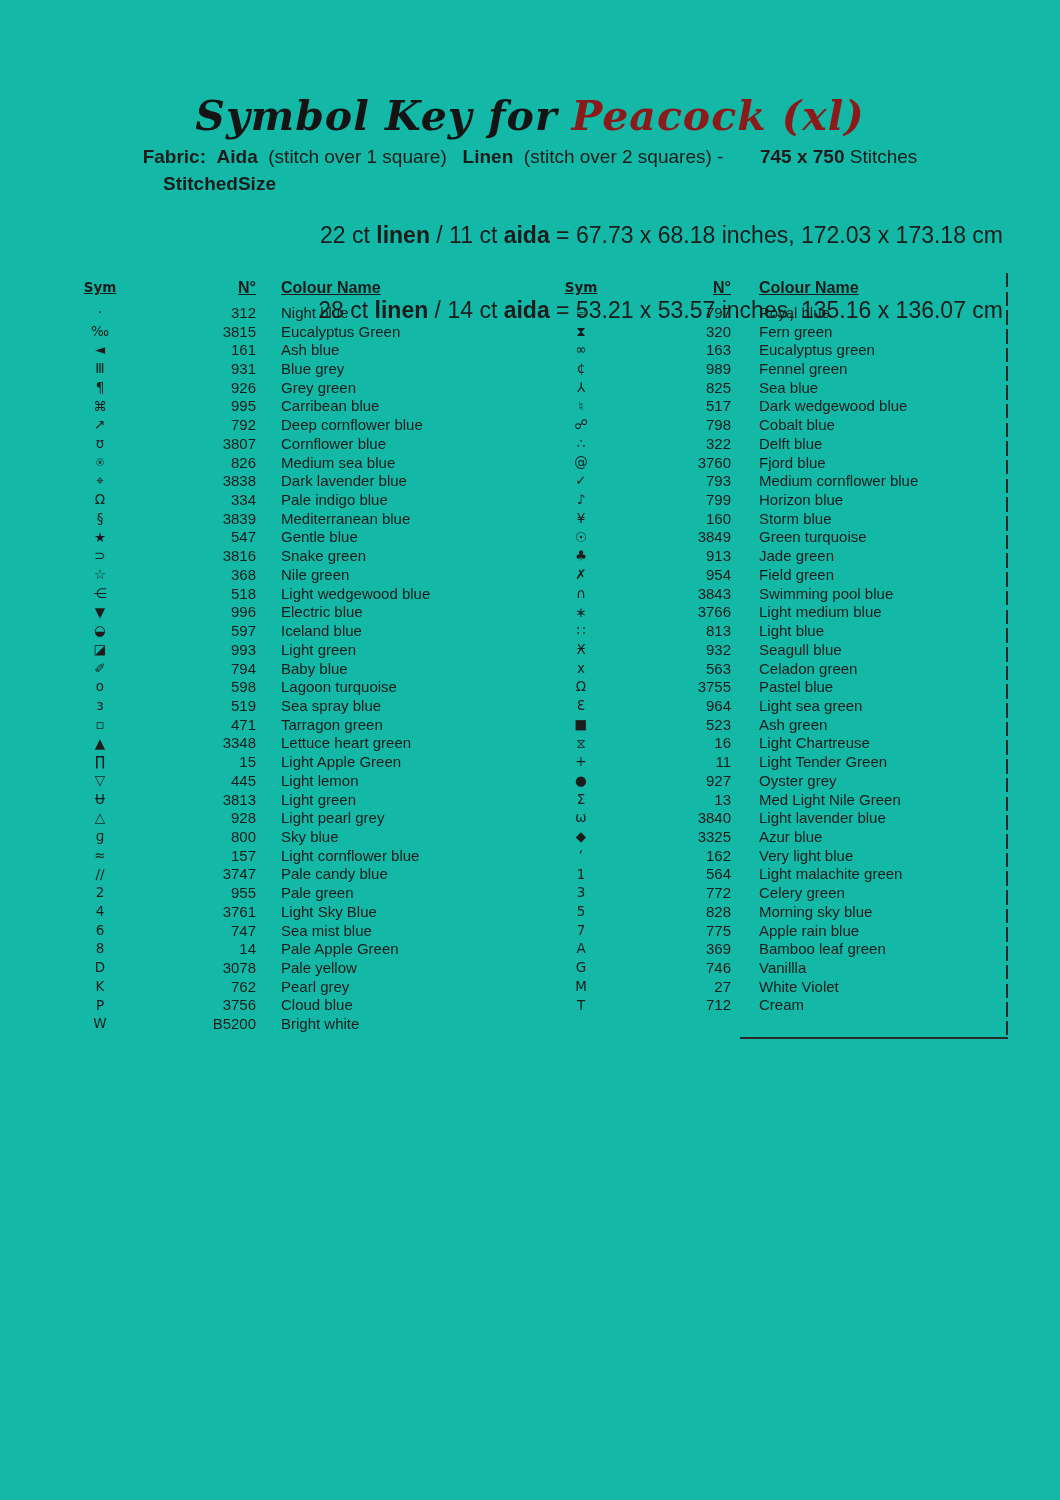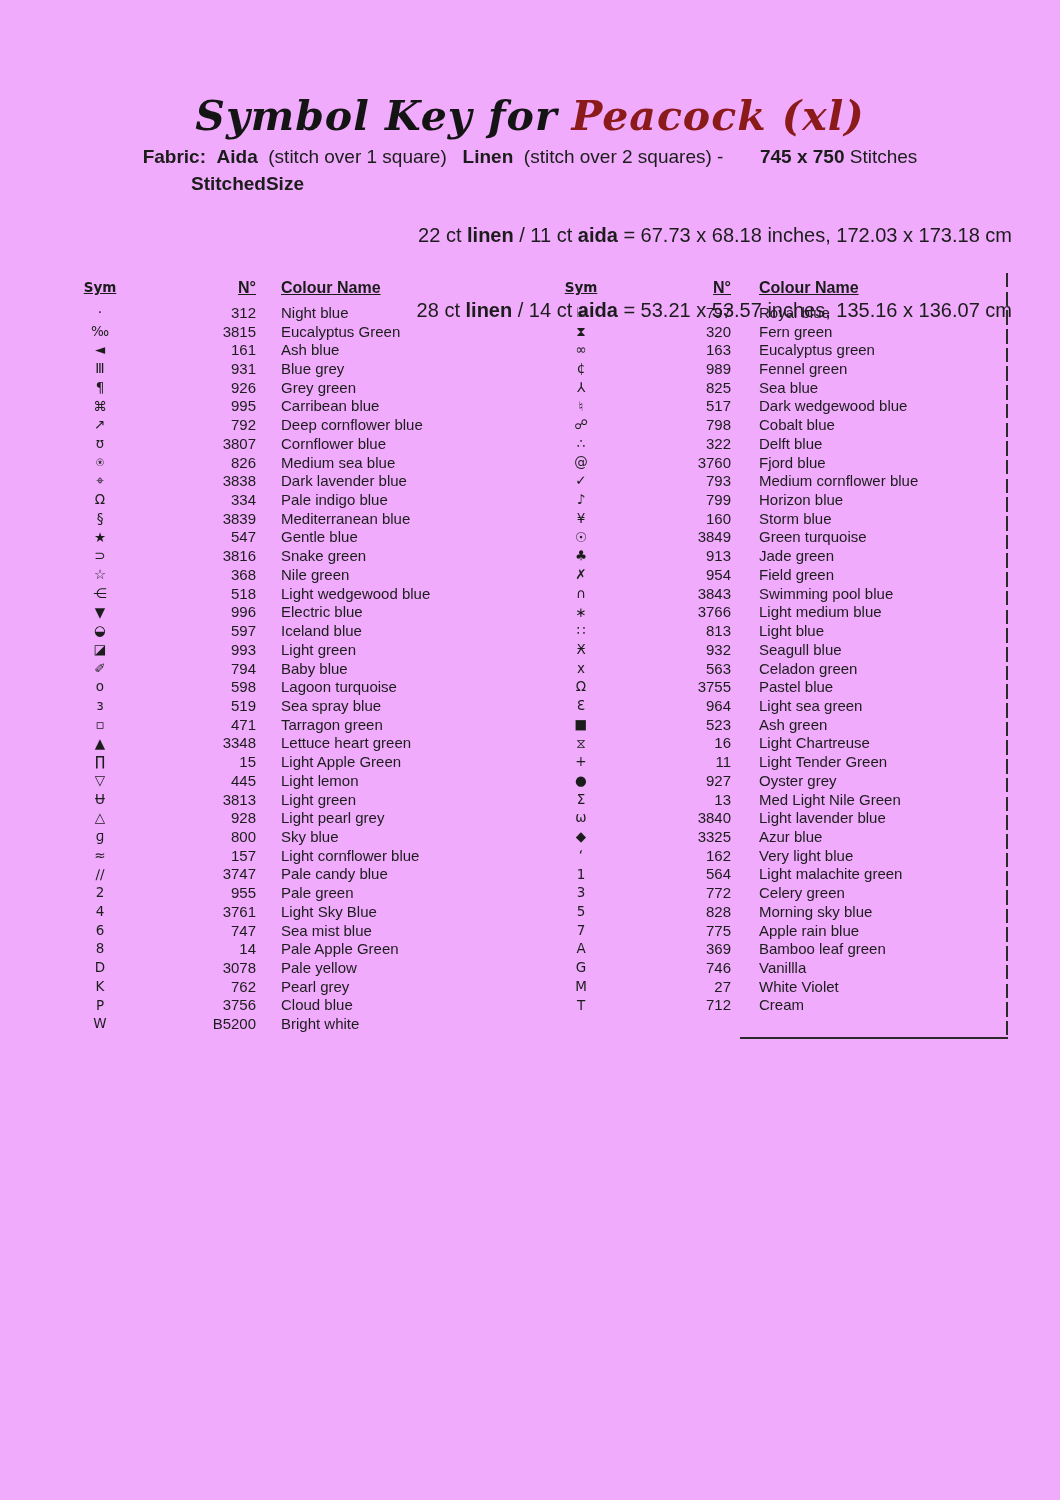--- a/index.html
+++ b/index.html
@@ -7,7 +7,7 @@
     position:relative;
     width:1060px;height:1500px;
     margin:0 auto;
-    background:#f0abfc;
+    background:#14b8a6;
     font-family:"Liberation Sans", sans-serif;
     color:#1c1c1c;
     overflow:hidden;

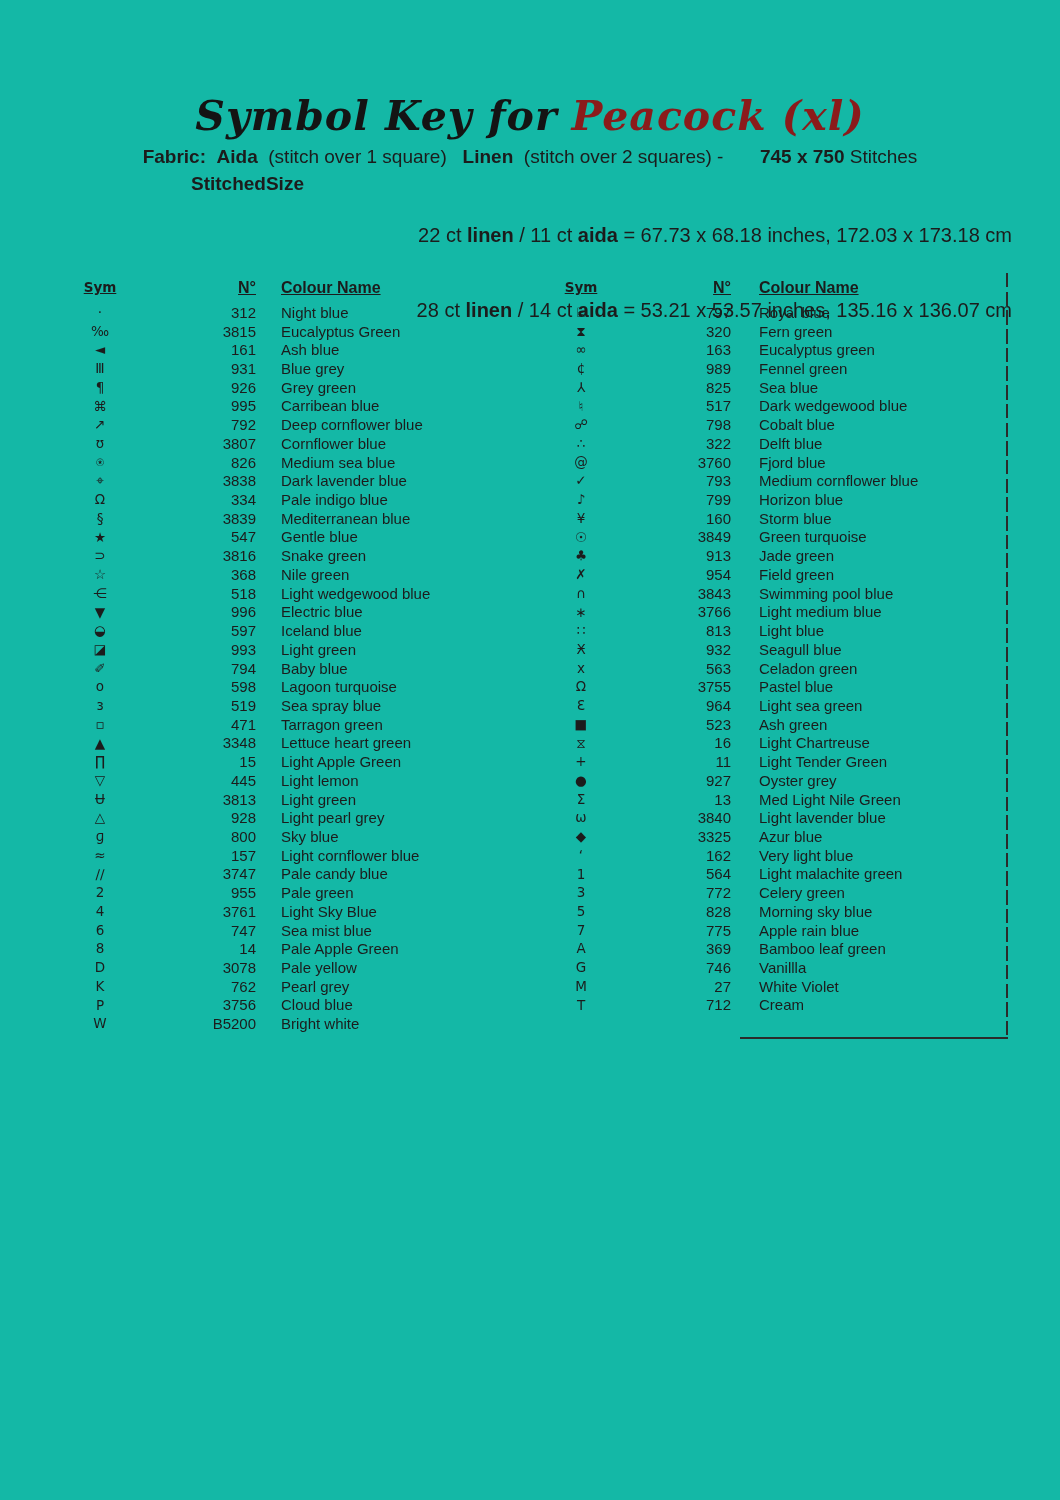--- a/index.html
+++ b/index.html
@@ -31,7 +31,7 @@
   
   .sizes-label{
     position:absolute;left:163px;top:173px;
-    font-size:19px;font-weight:bold;margin-left:28px;
+    font-size:19px;font-weight:bold;
   }
   .sizes{
     position:absolute;right:48px;top:173px;

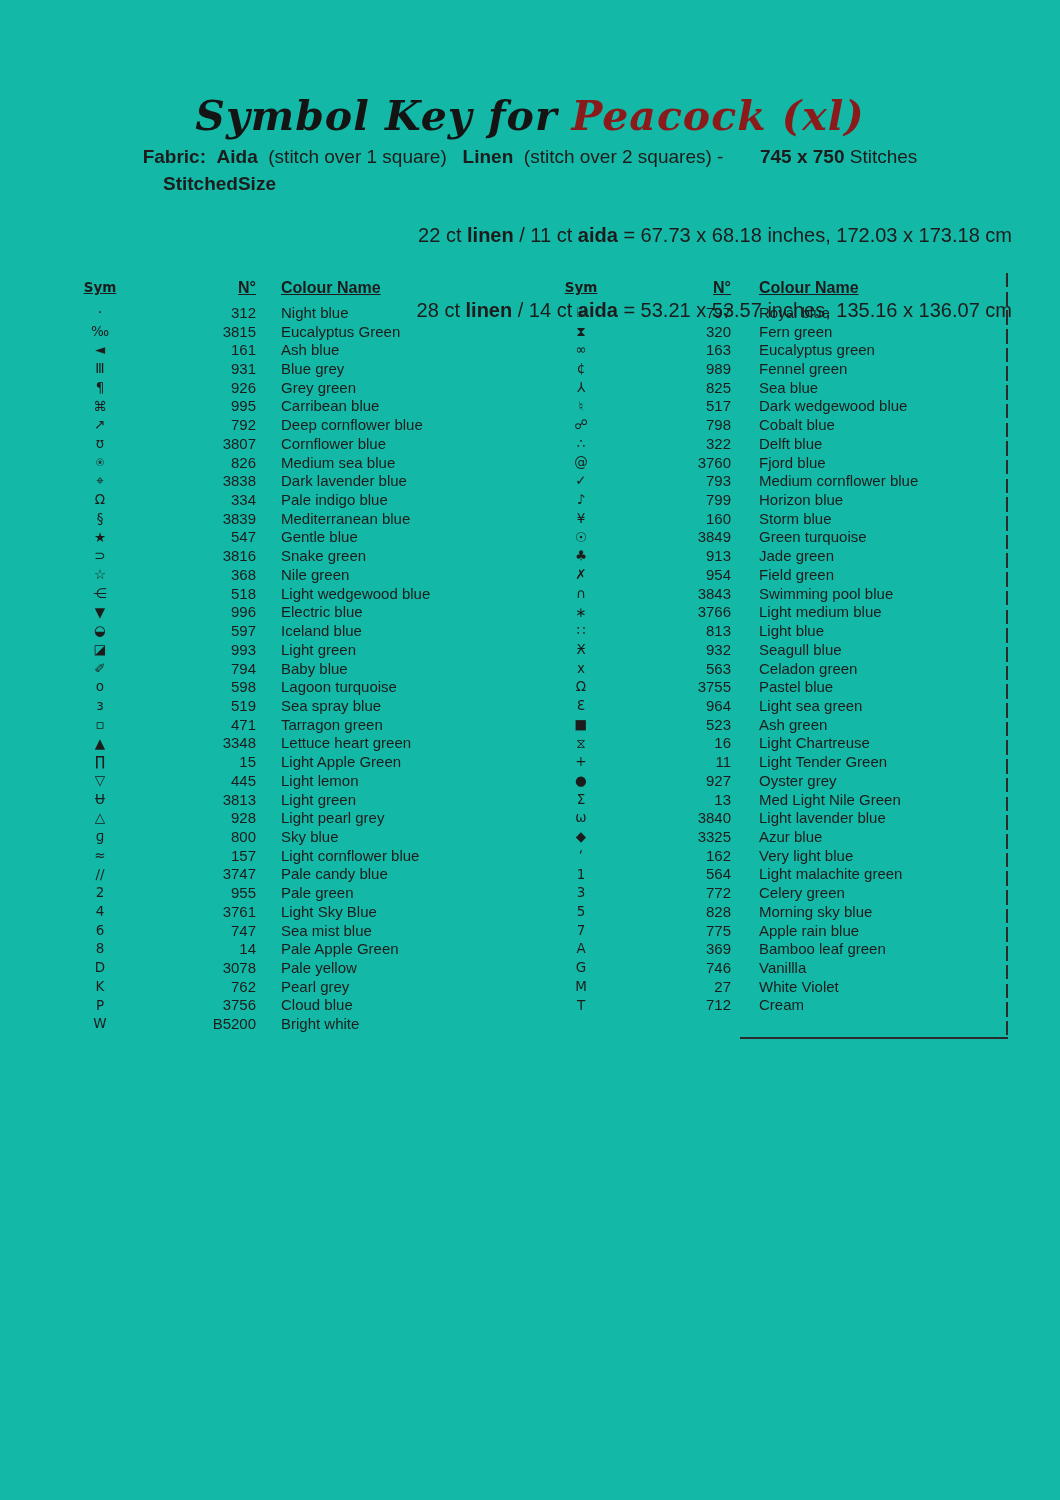--- a/index.html
+++ b/index.html
@@ -34,8 +34,8 @@
     font-size:19px;font-weight:bold;
   }
   .sizes{
-    position:absolute;right:48px;top:173px;
-    text-align:right;font-size:20px;line-height:25px;
+    position:absolute;right:57px;top:173px;
+    text-align:right;font-size:23px;line-height:25px;
     white-space:pre;
   }
   

